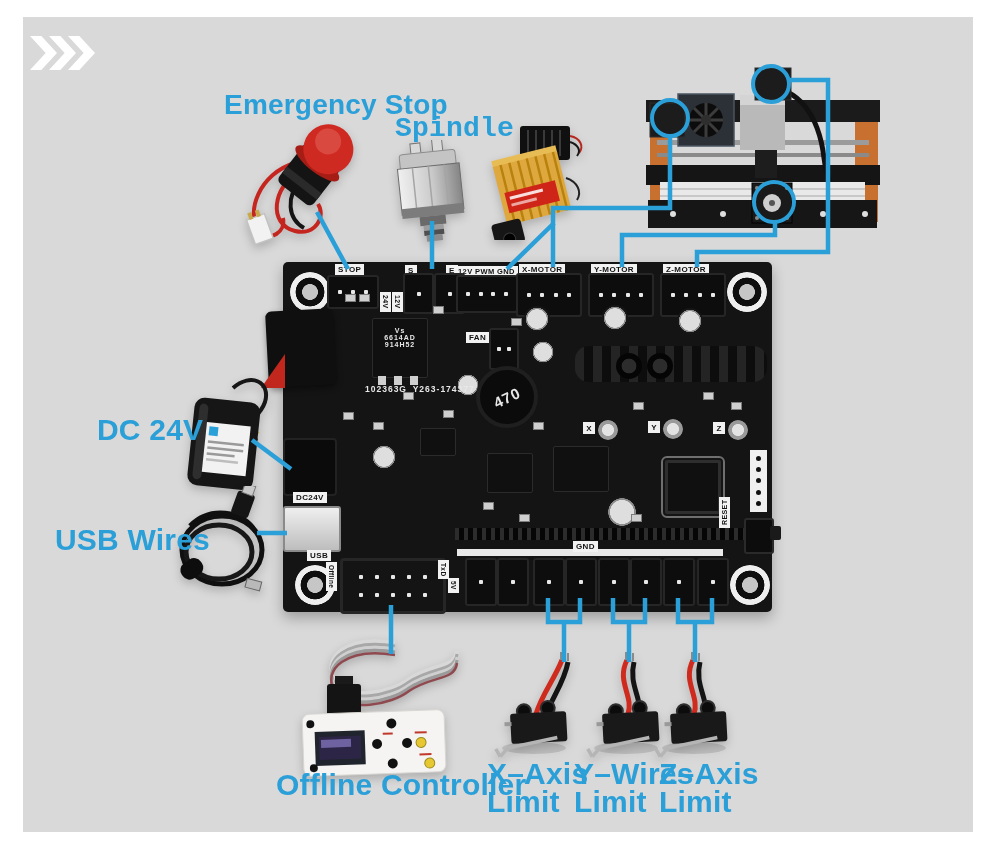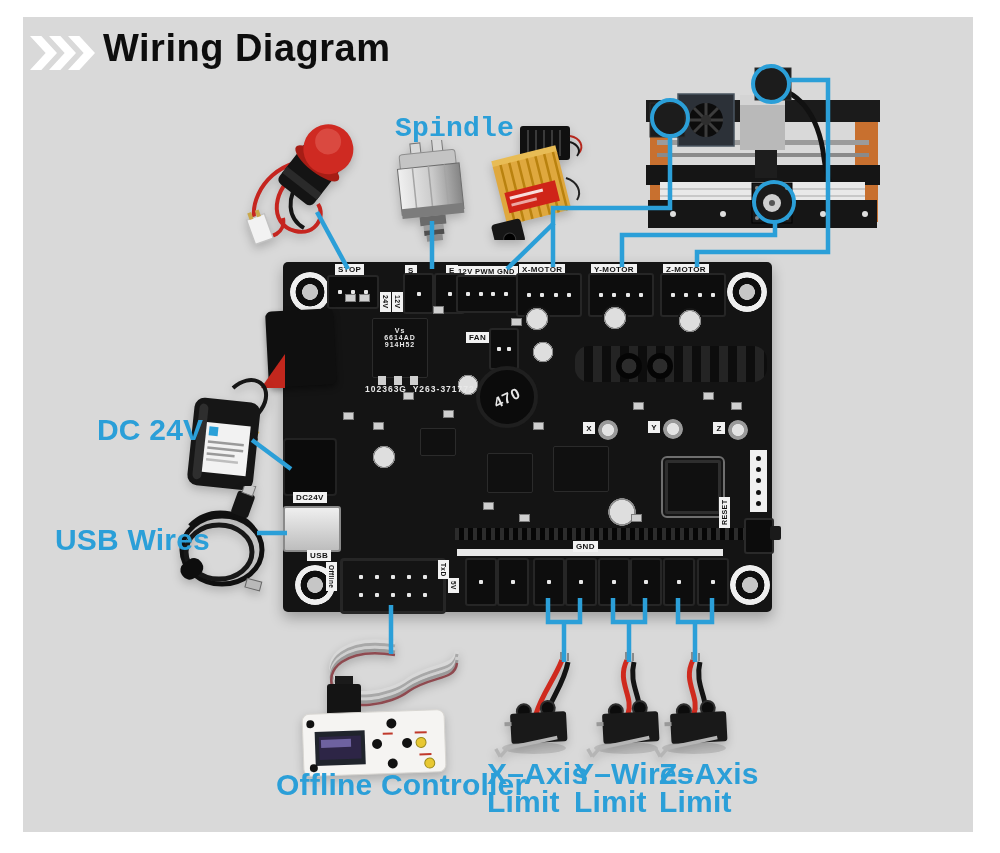--- a/index.html
+++ b/index.html
@@ -48,7 +48,6 @@
     <div class="chev" style="margin-right:-8px;"></div>
     <div class="chev"></div>
   </div>
-  <div class="abs title" style="left:103px;top:27px;">Wiring Diagram</div>
 
   <div class="abs board">
 

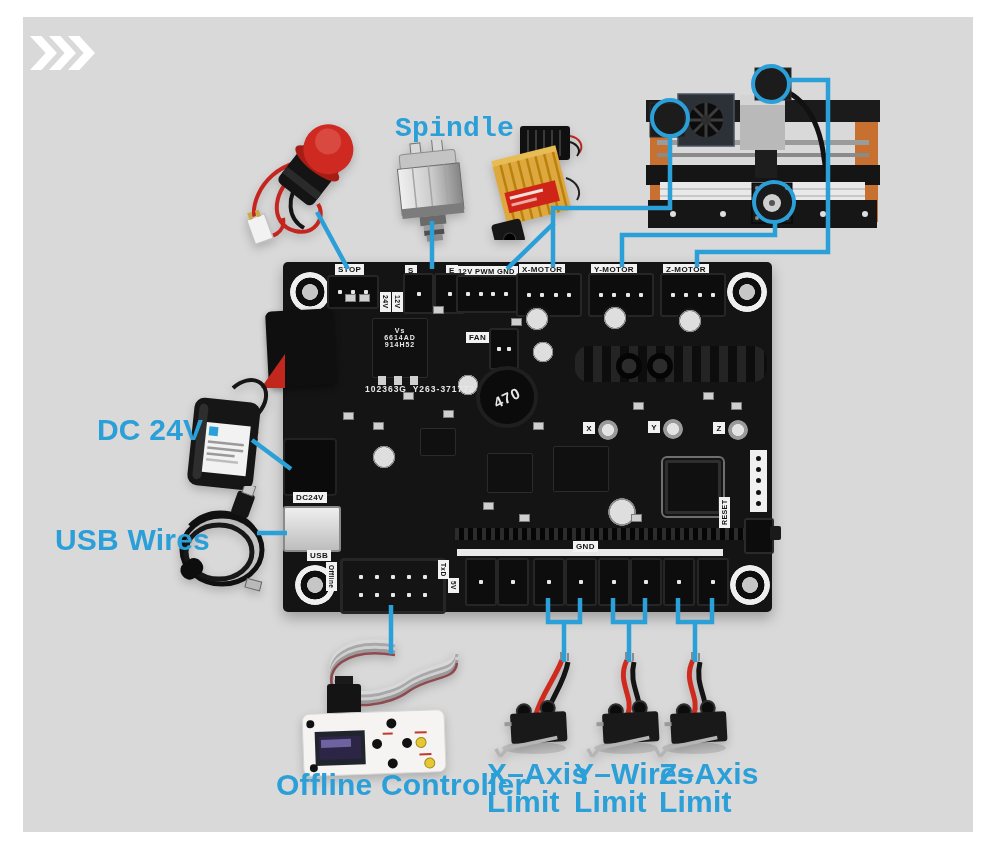--- a/index.html
+++ b/index.html
@@ -461,6 +461,7 @@
     </g>
   </svg>
 
+  <div class="abs lbl" style="left:224px;top:91px;">Emergency Stop</div>
   <div class="abs lbl" style="left:395px;top:115px;font-family:Liberation Mono, monospace;">Spindle</div>
   <div class="abs lbl big" style="left:97px;top:416px;">DC 24V</div>
   <div class="abs lbl big" style="left:276px;top:771px;">Offline Controller</div>

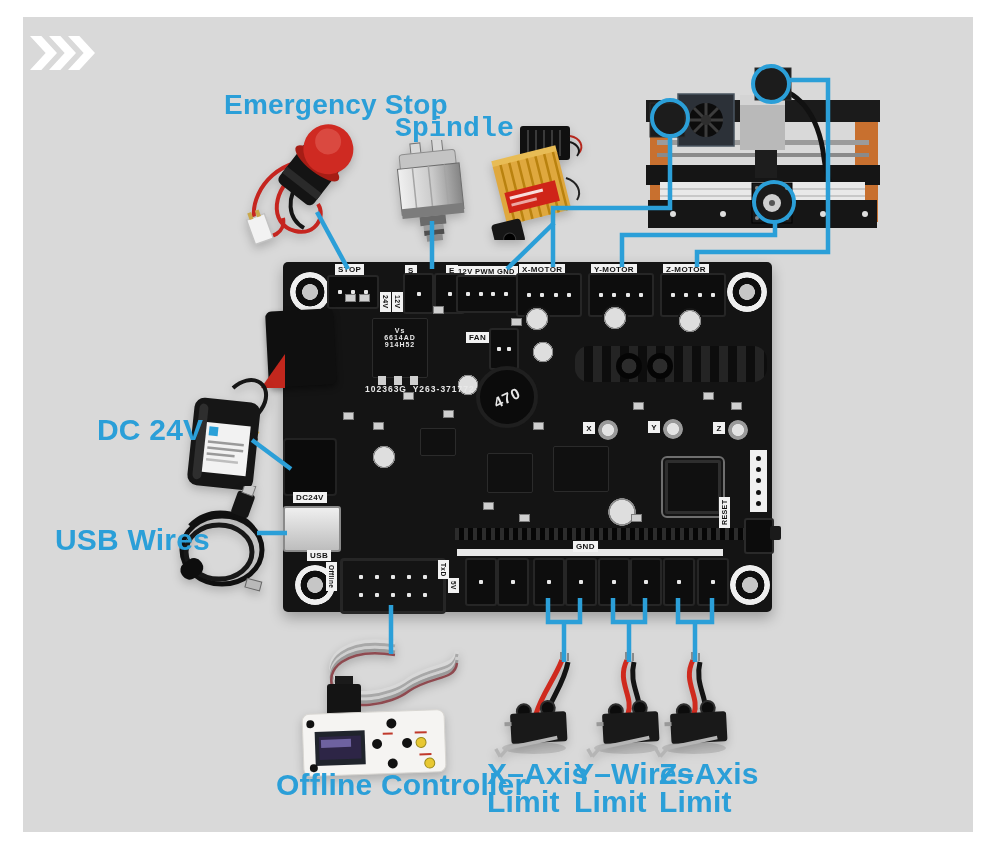--- a/index.html
+++ b/index.html
@@ -137,7 +137,7 @@
       <span class="silk" style="font-size:15px;transform:rotate(-25deg);">470</span>
     </div>
 
-    <div class="abs silk" style="left:82px;top:122px;">102363G_Y263-371772</div>
+    <div class="abs silk" style="left:82px;top:122px;">102363G_Y263-174377</div>
 
     <div class="abs chip" style="left:204px;top:191px;width:44px;height:38px;"></div>
     <div class="abs chip" style="left:270px;top:184px;width:54px;height:44px;"></div>

